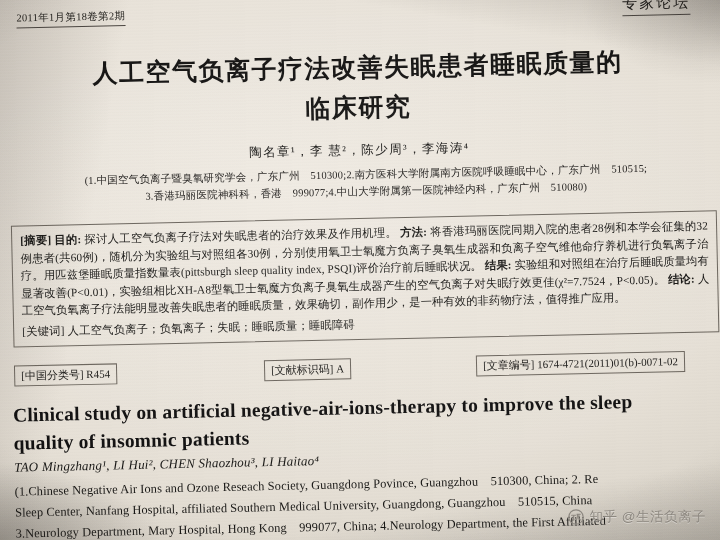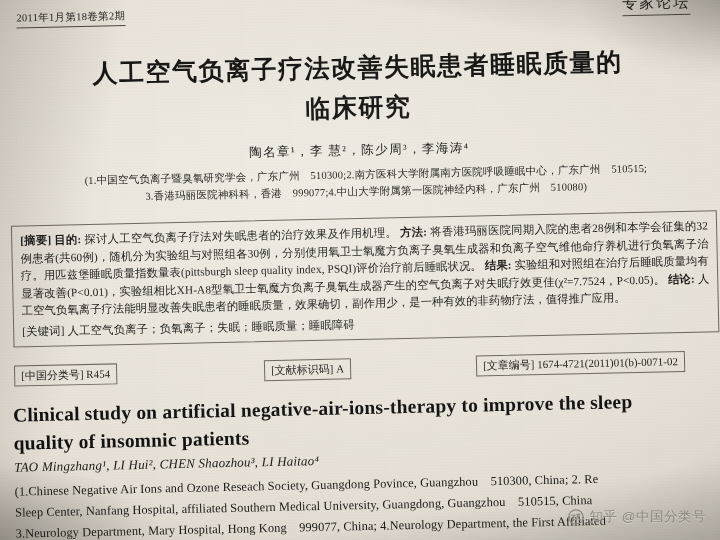--- a/index.html
+++ b/index.html
@@ -309,7 +309,7 @@
         <path d="M3.6 6.2h4.2M5.7 6.2V11M4.1 11l1.6-2.2M8.9 5.2h3.4M9.6 5.2c0 2.3-.2 4-1.1 5.6M10.9 5.2v4.2l1.5 1.6" fill="none" stroke="#8d8880" stroke-width="1.1" stroke-linecap="round"></path>
       </svg>
     </span>
-    <span>知乎 @中国分类号</span>
+    <span>知乎 @生活负离子</span>
   </div>
 </div>
 

